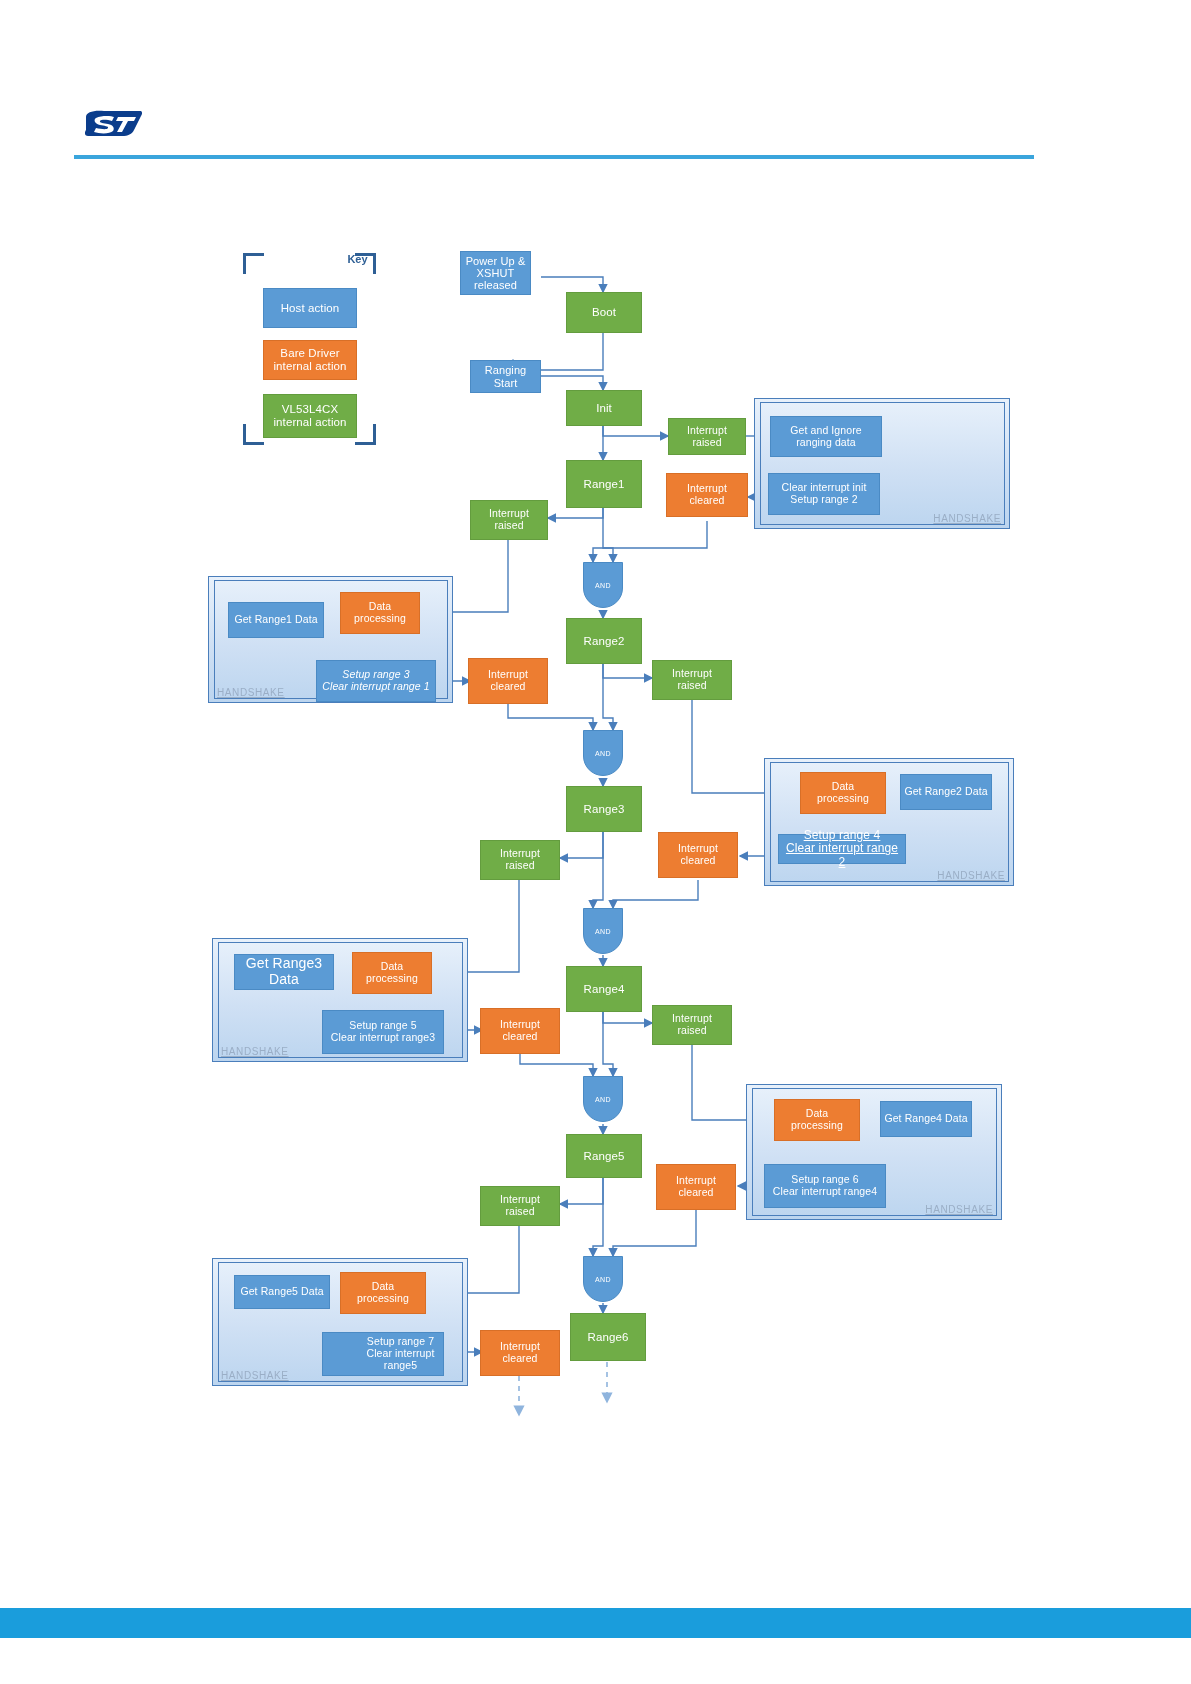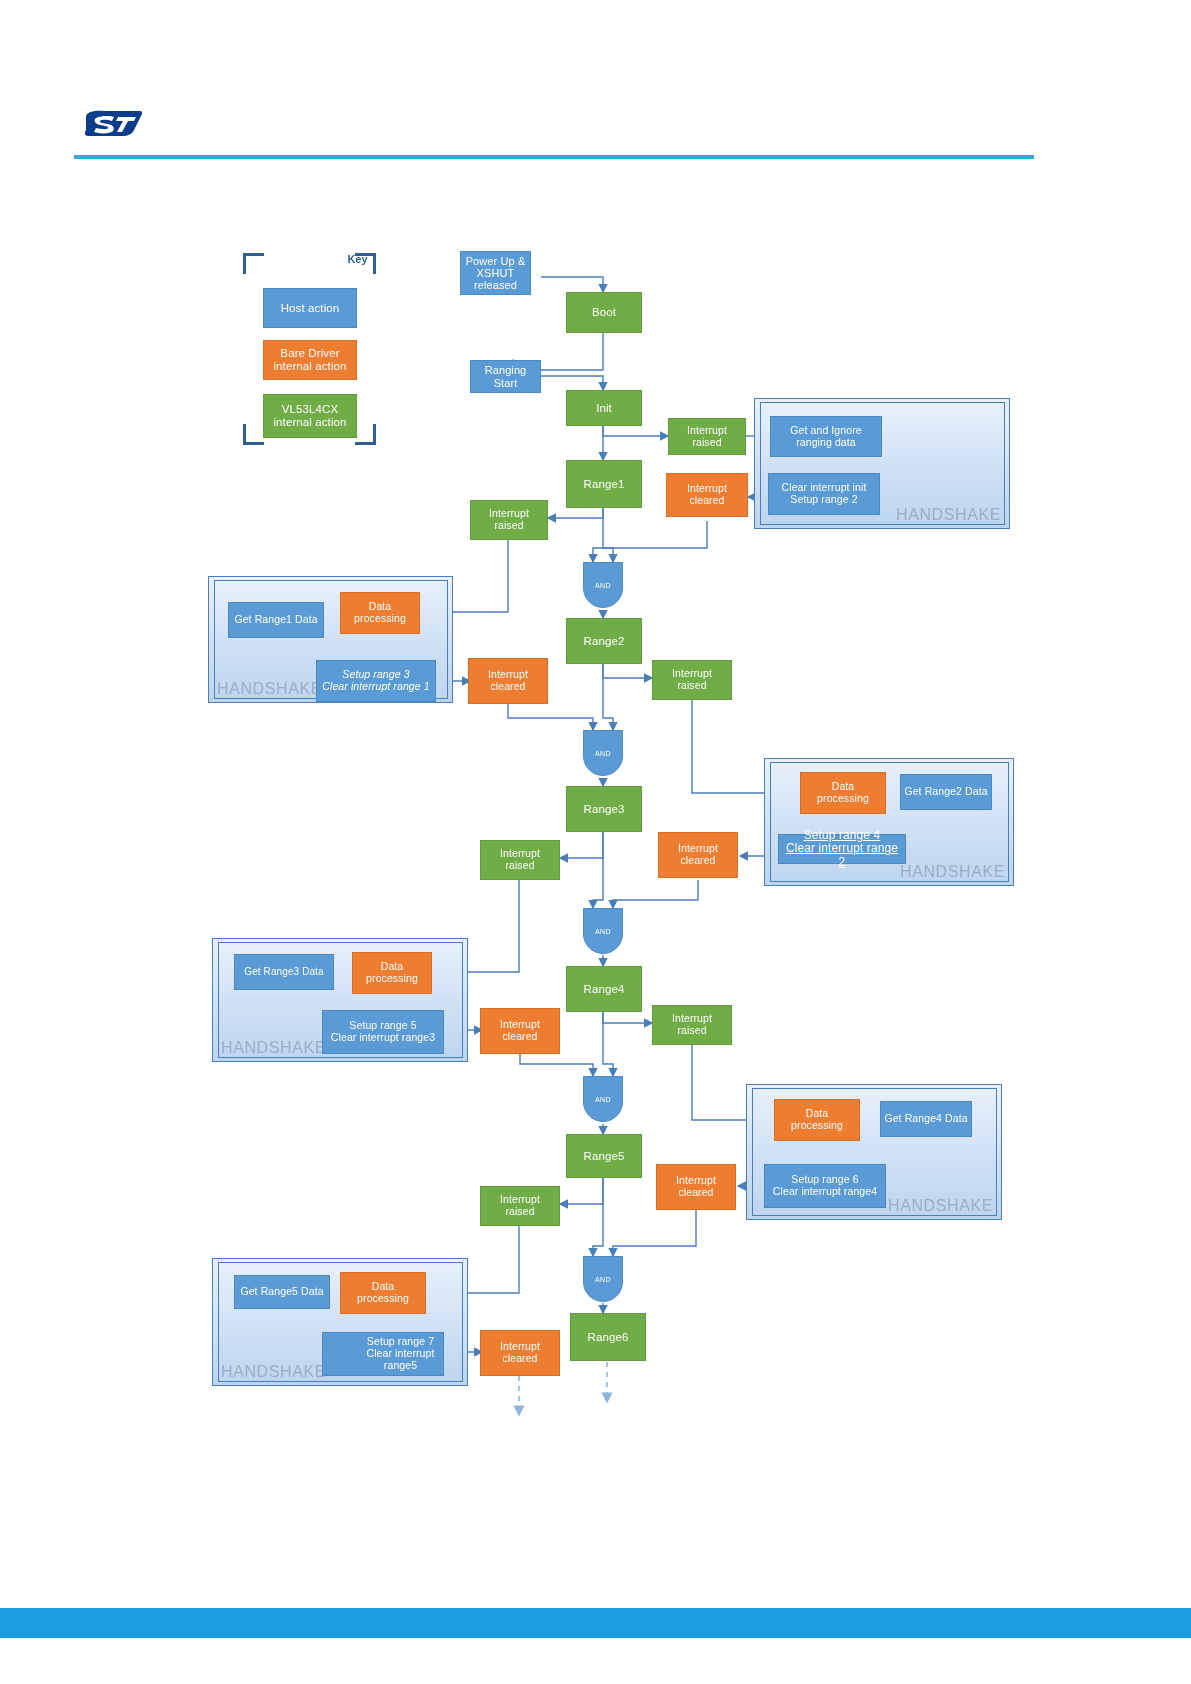--- a/index.html
+++ b/index.html
@@ -30,7 +30,7 @@
   .hs .inner{position:absolute;left:5px;top:3px;right:4px;bottom:3px;
       border-left:1px solid #4a7ebb;border-right:1px solid #4a7ebb;
       border-top:1px solid #4a7ebb;border-bottom:1px solid #4a7ebb;}
-  .hs-label{position:absolute;color:#9aaec6;font-size:16px;letter-spacing:.6px;}
+  .hs-label{position:absolute;color:#9aaec6;font-size:10px;letter-spacing:.6px;text-decoration:underline;}
 
   
   .andgate{position:absolute;width:40px;height:46px;}

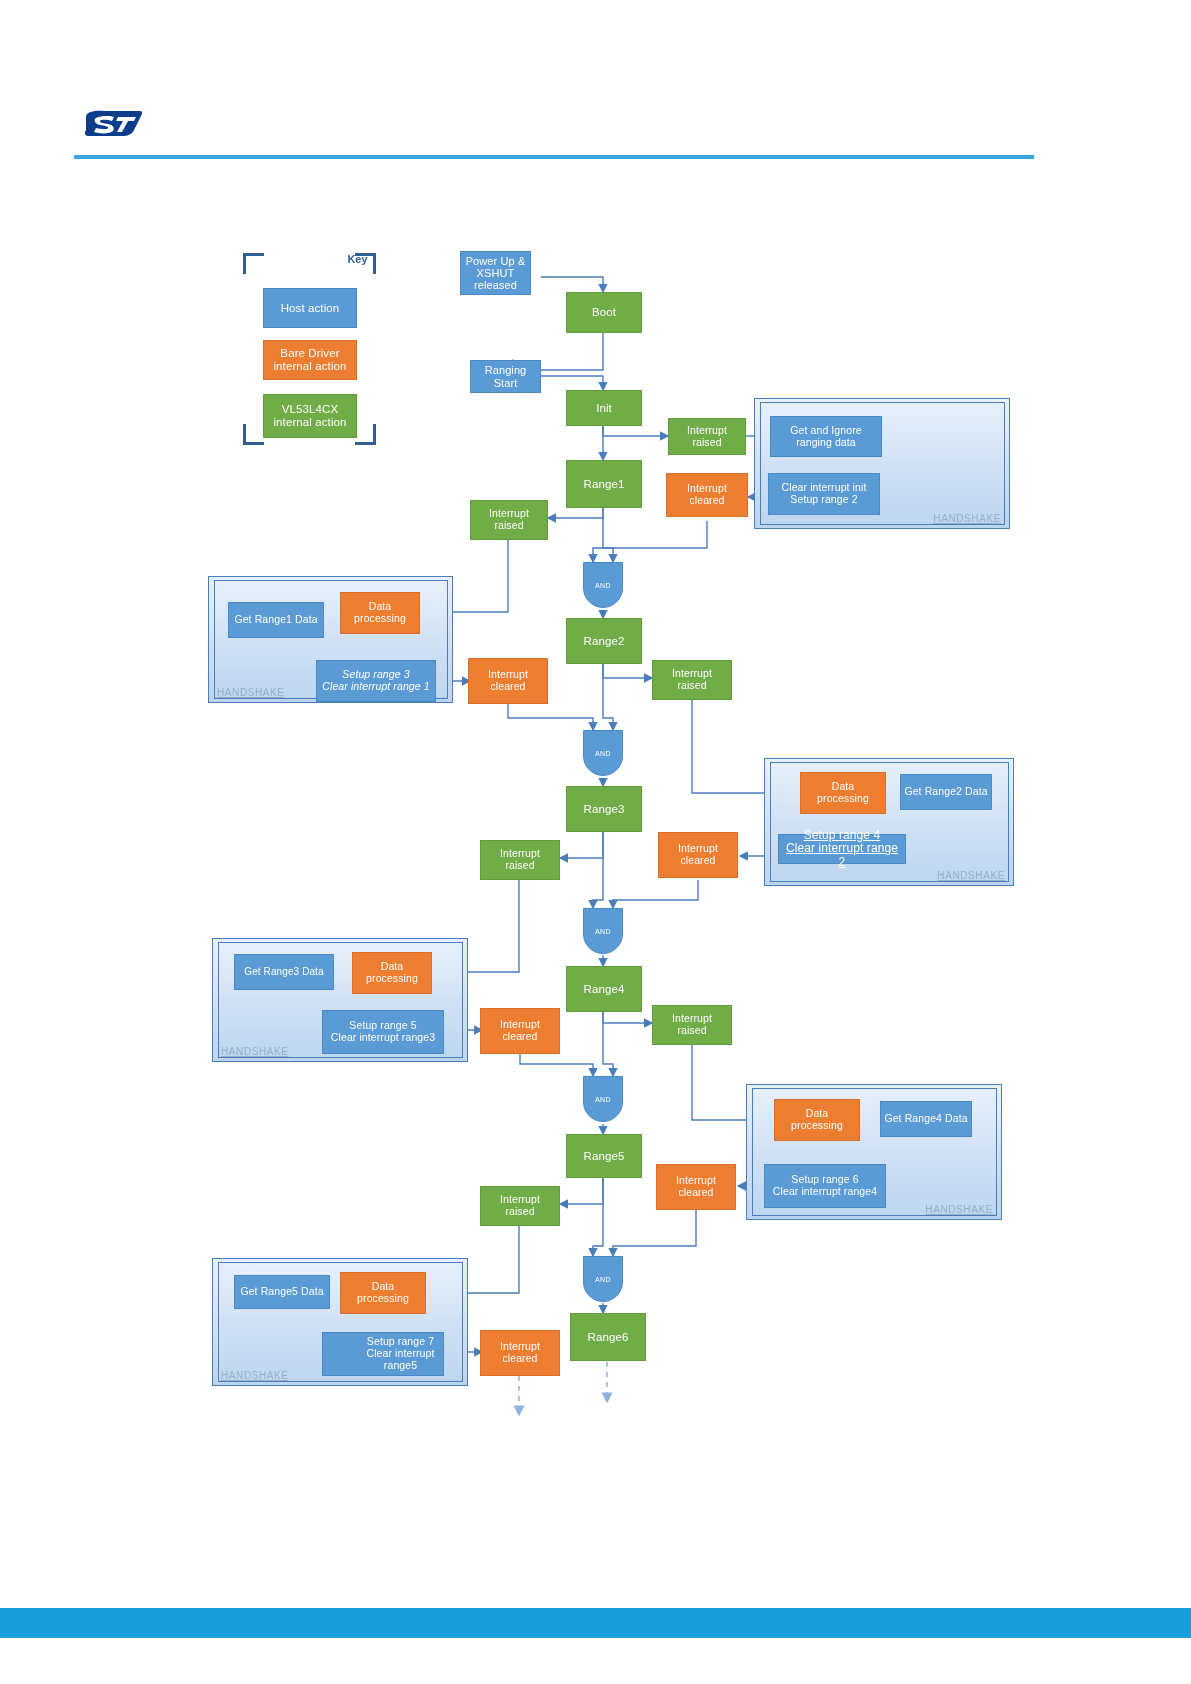--- a/index.html
+++ b/index.html
@@ -265,7 +265,7 @@
       <div class="inner"></div>
       <div class="hs-label" style="left:8px;bottom:4px;">HANDSHAKE</div>
     </div>
-    <div class="node host" style="left:234px;top:954px;width:100px;height:36px;font-size:10px;">Get Range3 Data</div>
+    <div class="node host" style="left:234px;top:954px;width:100px;height:36px;font-size:14px;">Get Range3 Data</div>
     <div class="node bare" style="left:352px;top:952px;width:80px;height:42px;white-space:pre-line;font-size:10.5px;">Data
 processing</div>
     <div class="node host" style="left:322px;top:1010px;width:122px;height:44px;white-space:pre-line;font-size:10.5px;">Setup range 5

